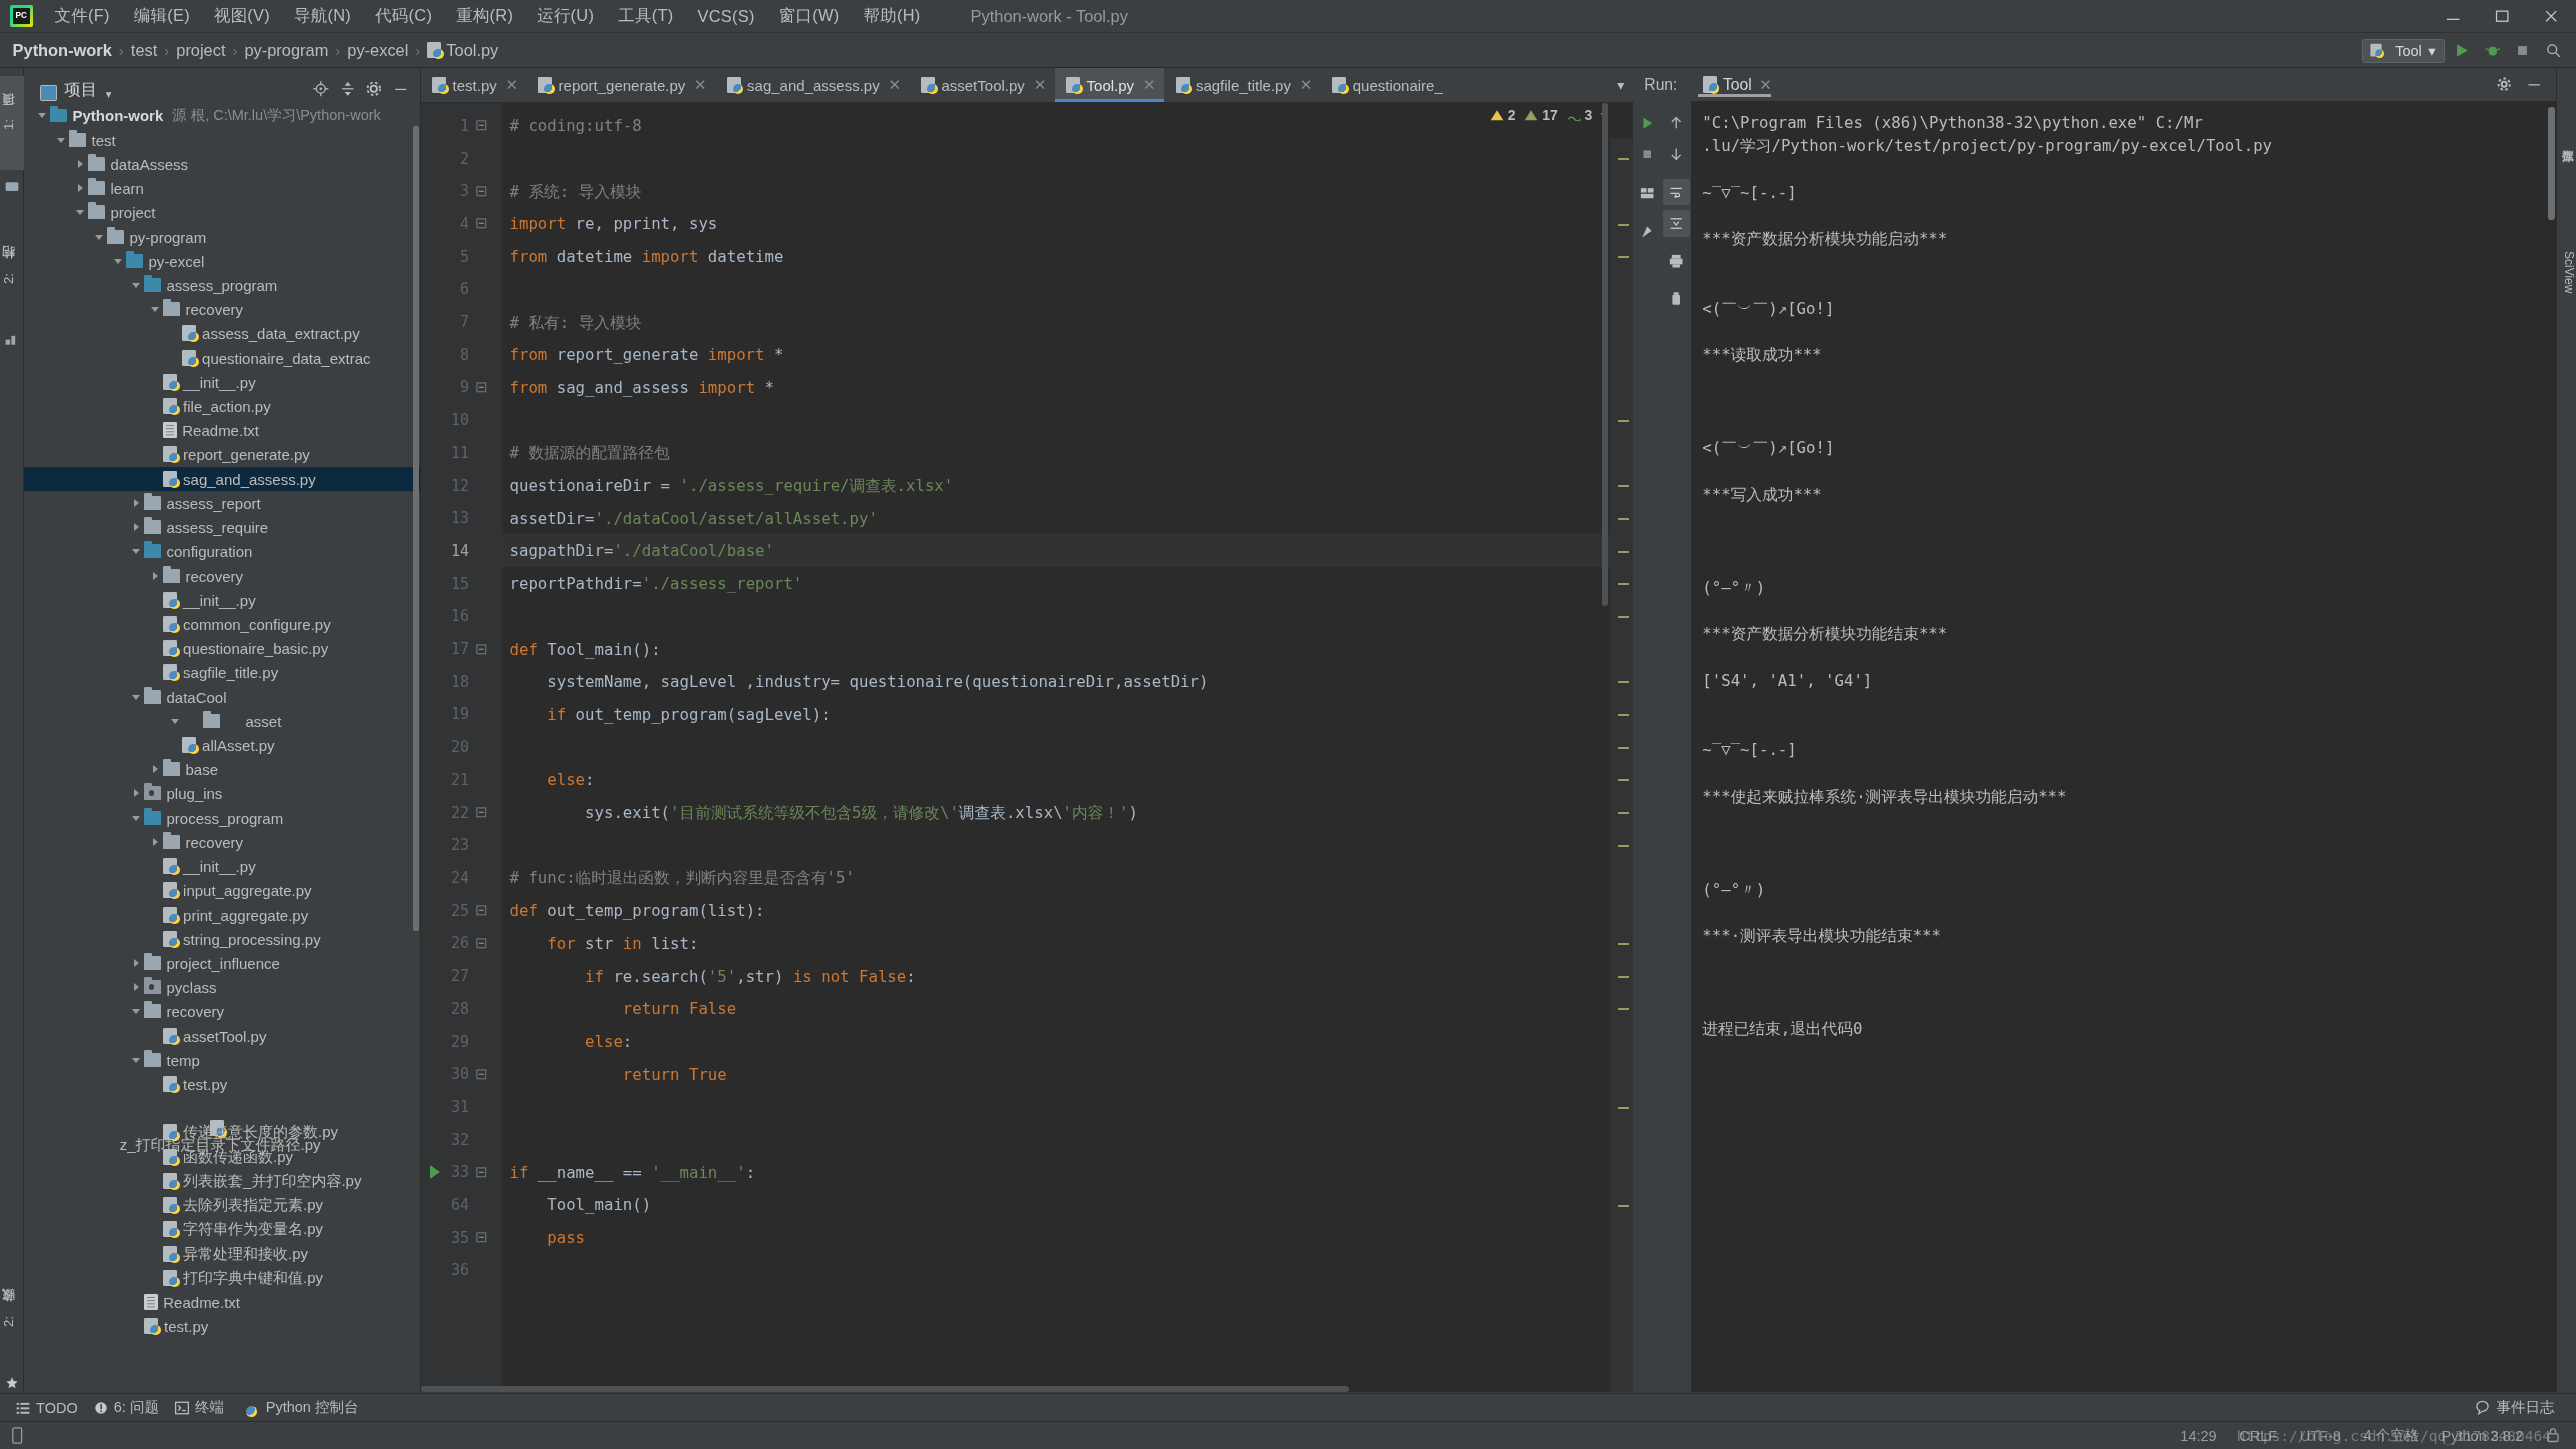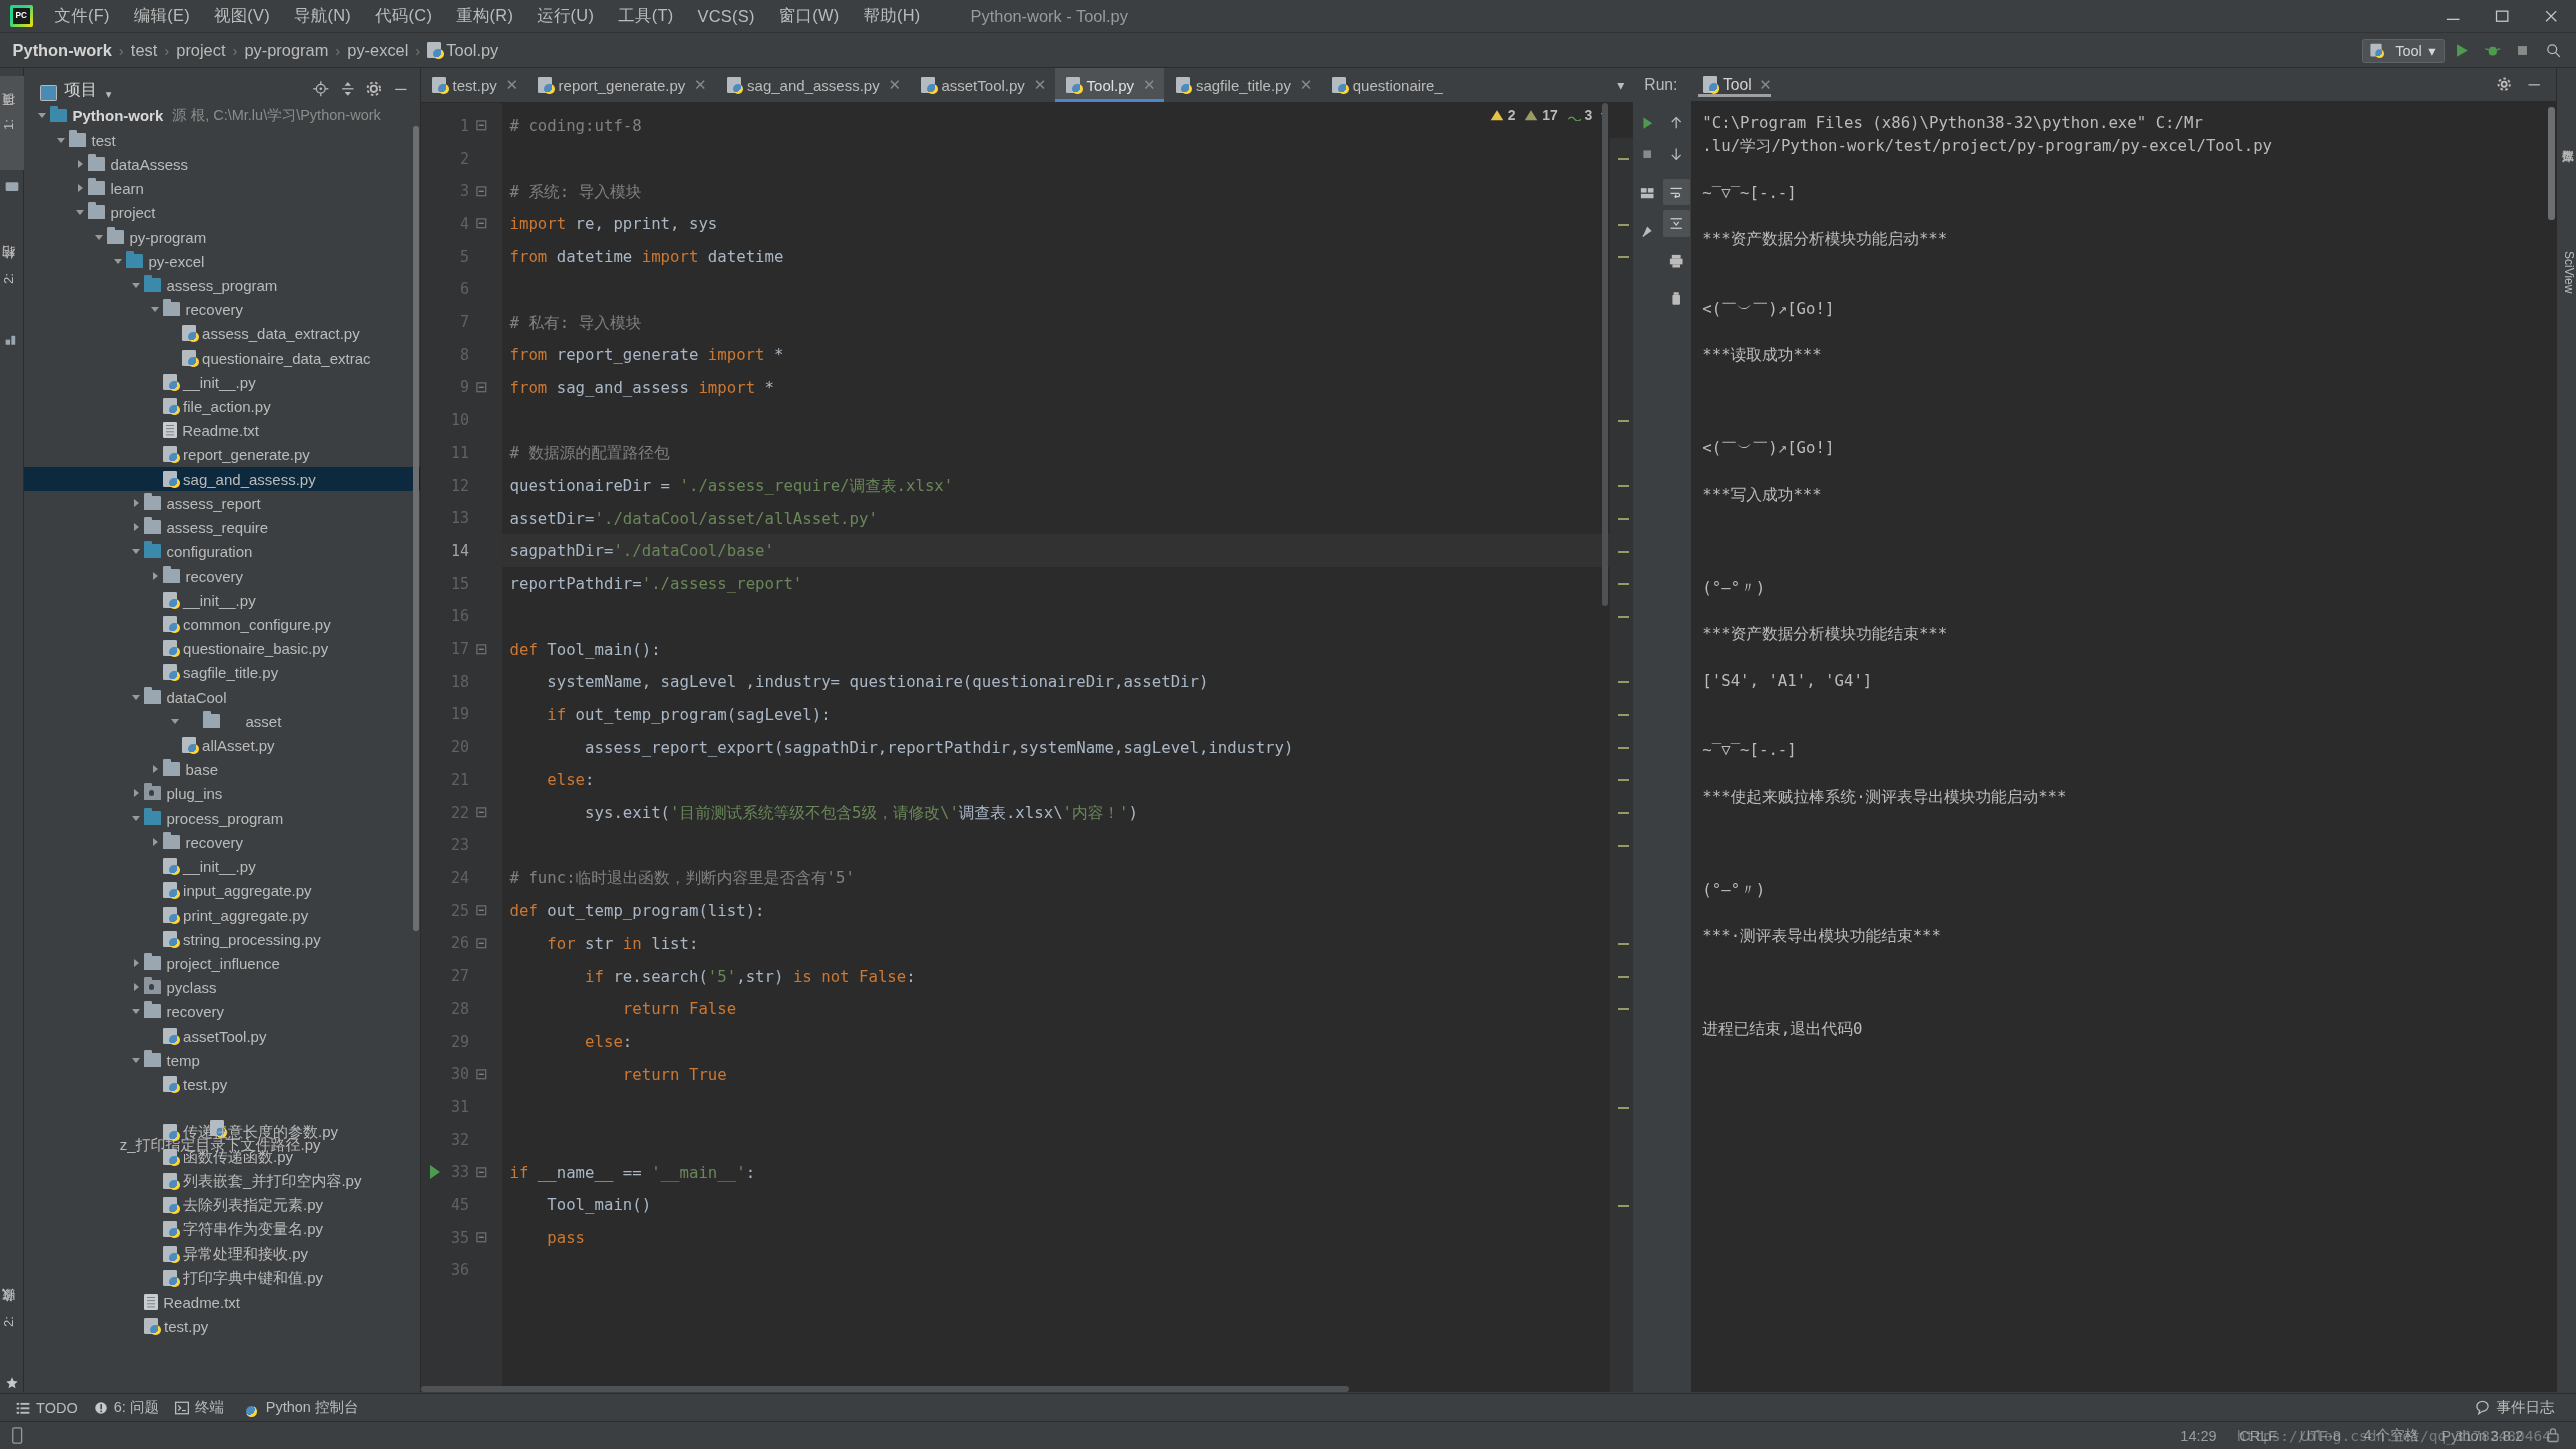--- a/index.html
+++ b/index.html
@@ -832,7 +832,6 @@
         <div class="cline" style="top: 530px;"><span class="kw">def</span> Tool_main():</div>
         <div class="cline" style="top: 562px;">    systemName, sagLevel ,industry= questionaire(questionaireDir,assetDir)</div>
         <div class="cline" style="top: 595px;">    <span class="kw">if</span> out_temp_program(sagLevel):</div>
-        <div class="cline" style="top: 628px;">        assess_report_export(sagpathDir,reportPathdir,systemName,sagLevel,industry)</div>
         <div class="cline" style="top: 660px;">    <span class="kw">else</span>:</div>
         <div class="cline" style="top: 693px;">        sys.exit(<span class="str">'目前测试系统等级不包含5级，请修改\'</span>调查表.xlsx\<span class="str">'内容！'</span>)</div>
         <div class="cline" style="top: 726px;"></div>

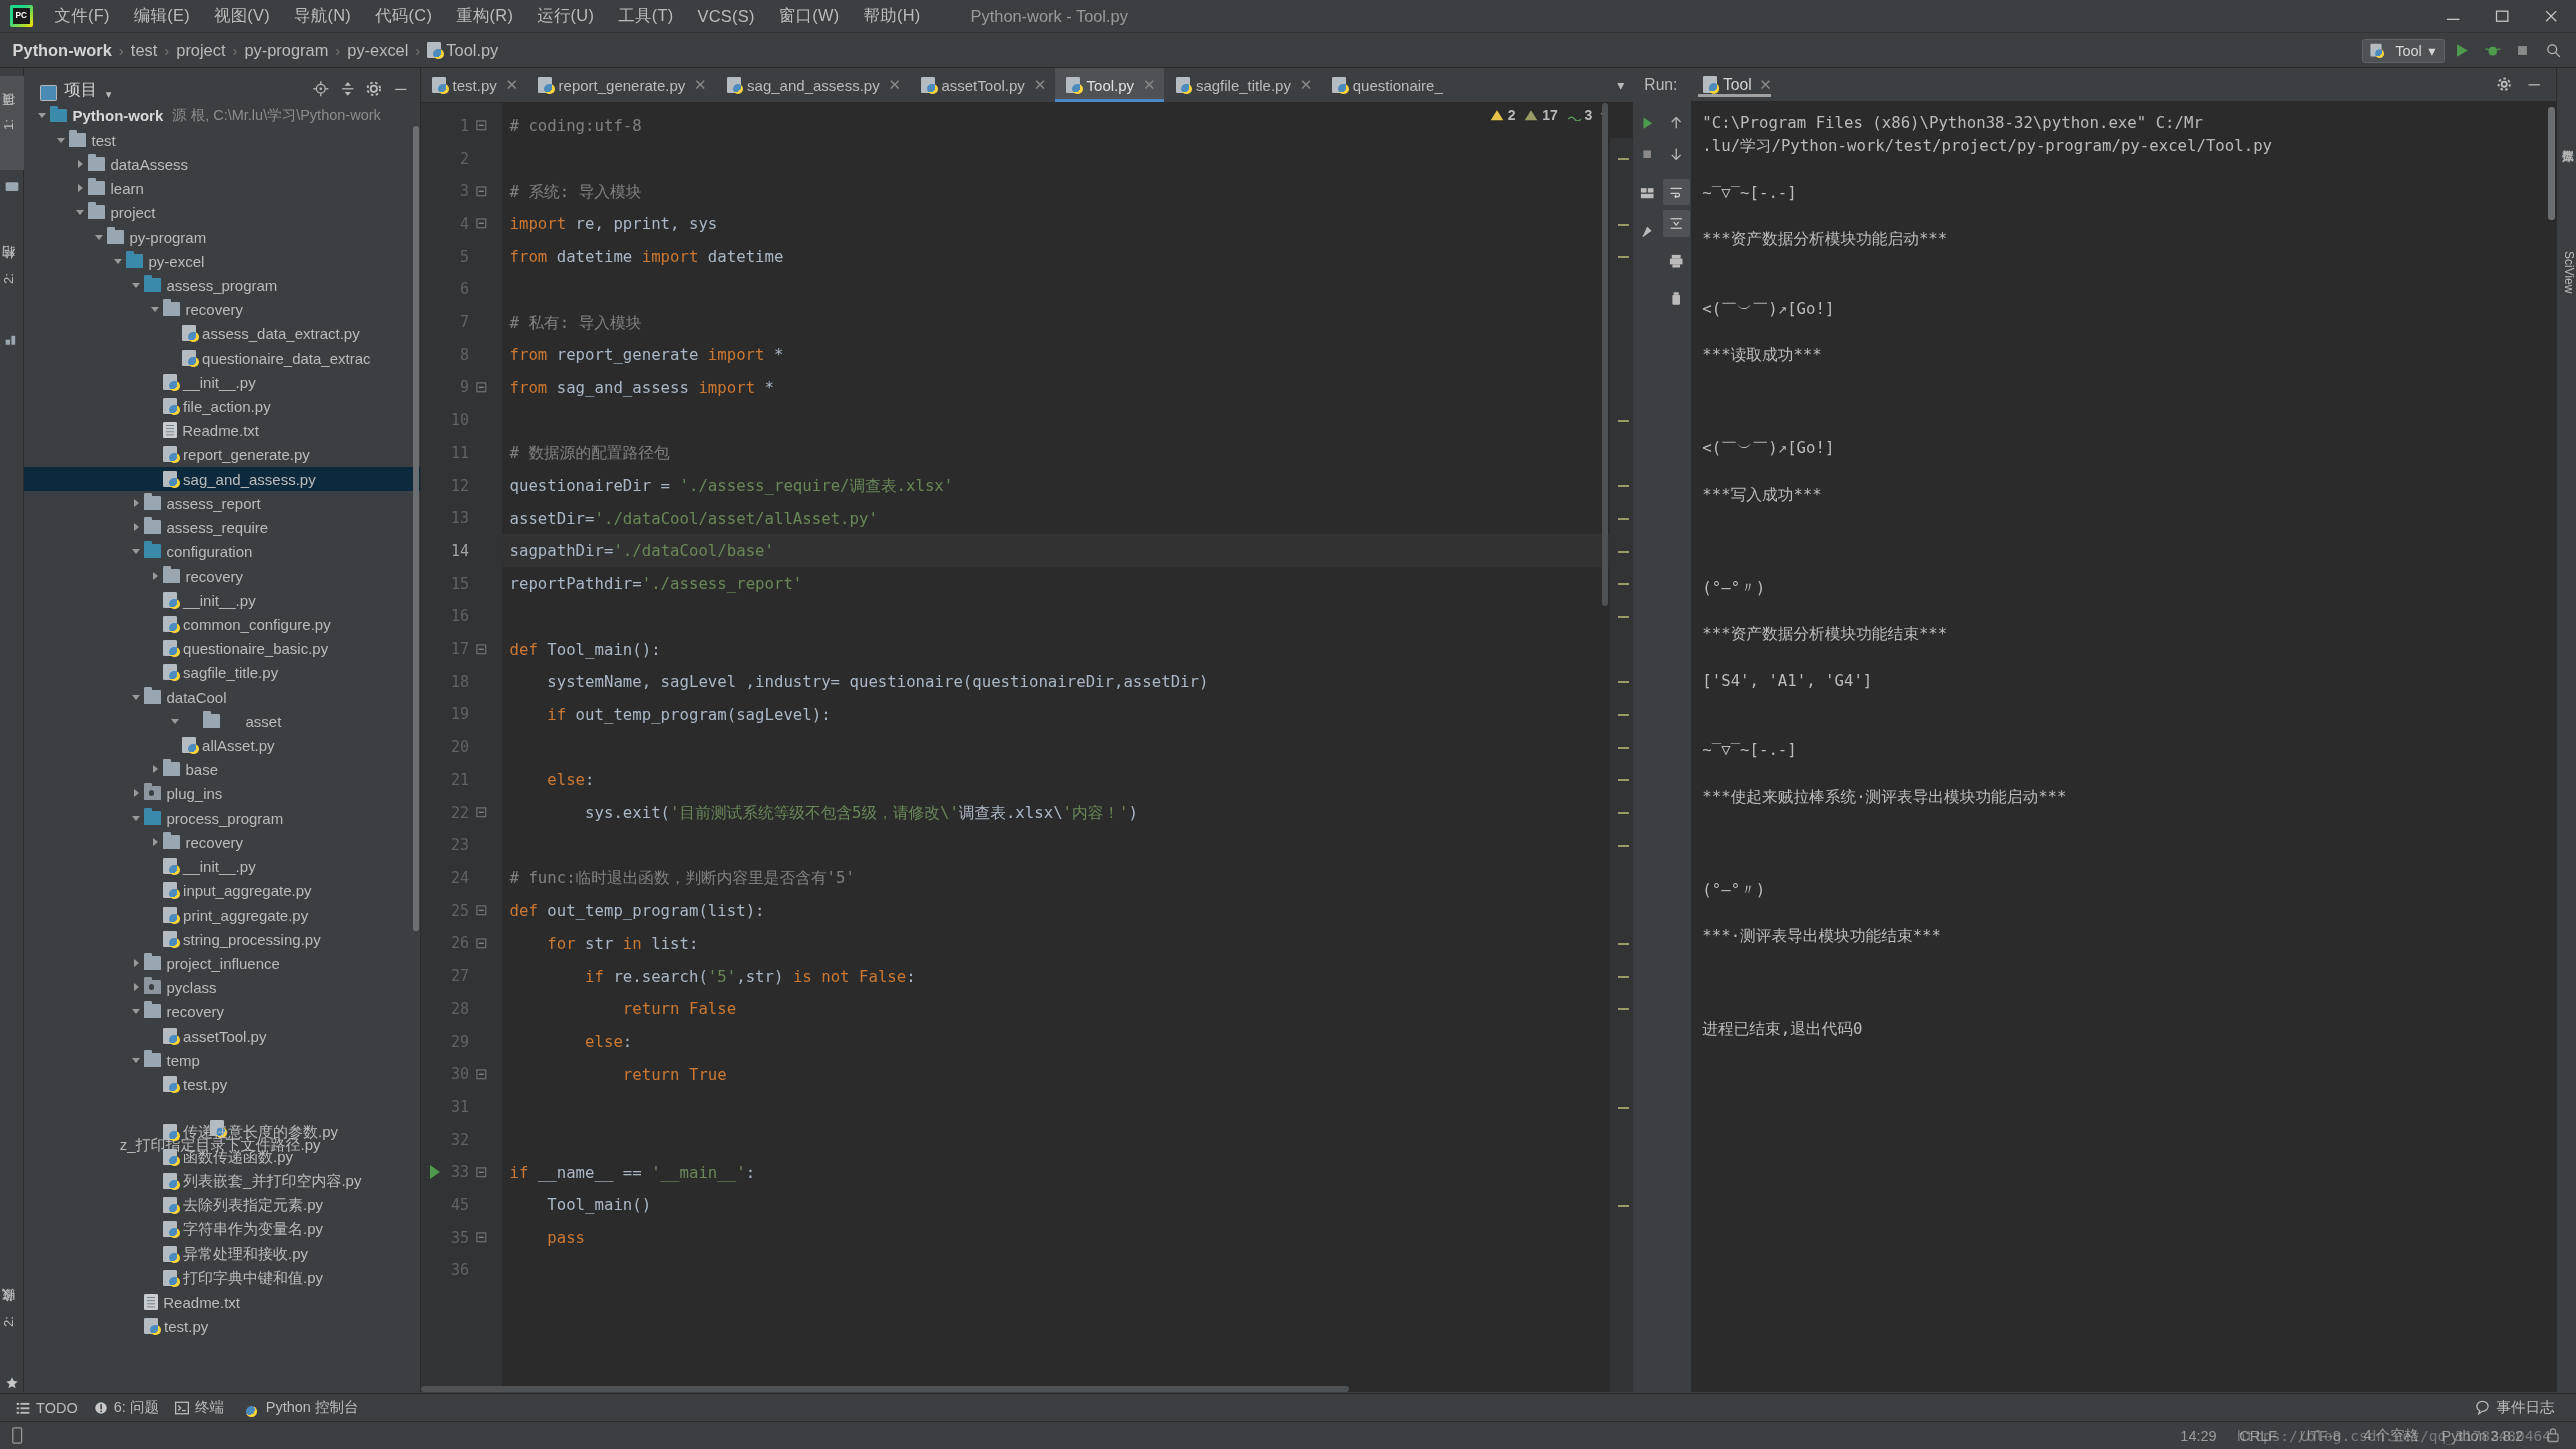--- a/index.html
+++ b/index.html
@@ -762,7 +762,7 @@
         <div class="lnum" style="top: 995px;">31</div>
         <div class="lnum" style="top: 1028px;">32</div>
         <div class="lnum" style="top: 1060px;">33</div>
-        <div class="lnum" style="top: 1093px;">45</div>
+        <div class="lnum" style="top: 1093px;">64</div>
         <div class="lnum" style="top: 1126px;">35</div>
         <div class="lnum" style="top: 1158px;">36</div>
         <div class="fold" style="top: 16.4px;"><svg width="12.6" height="12.6" viewBox="0 0 20 20">

